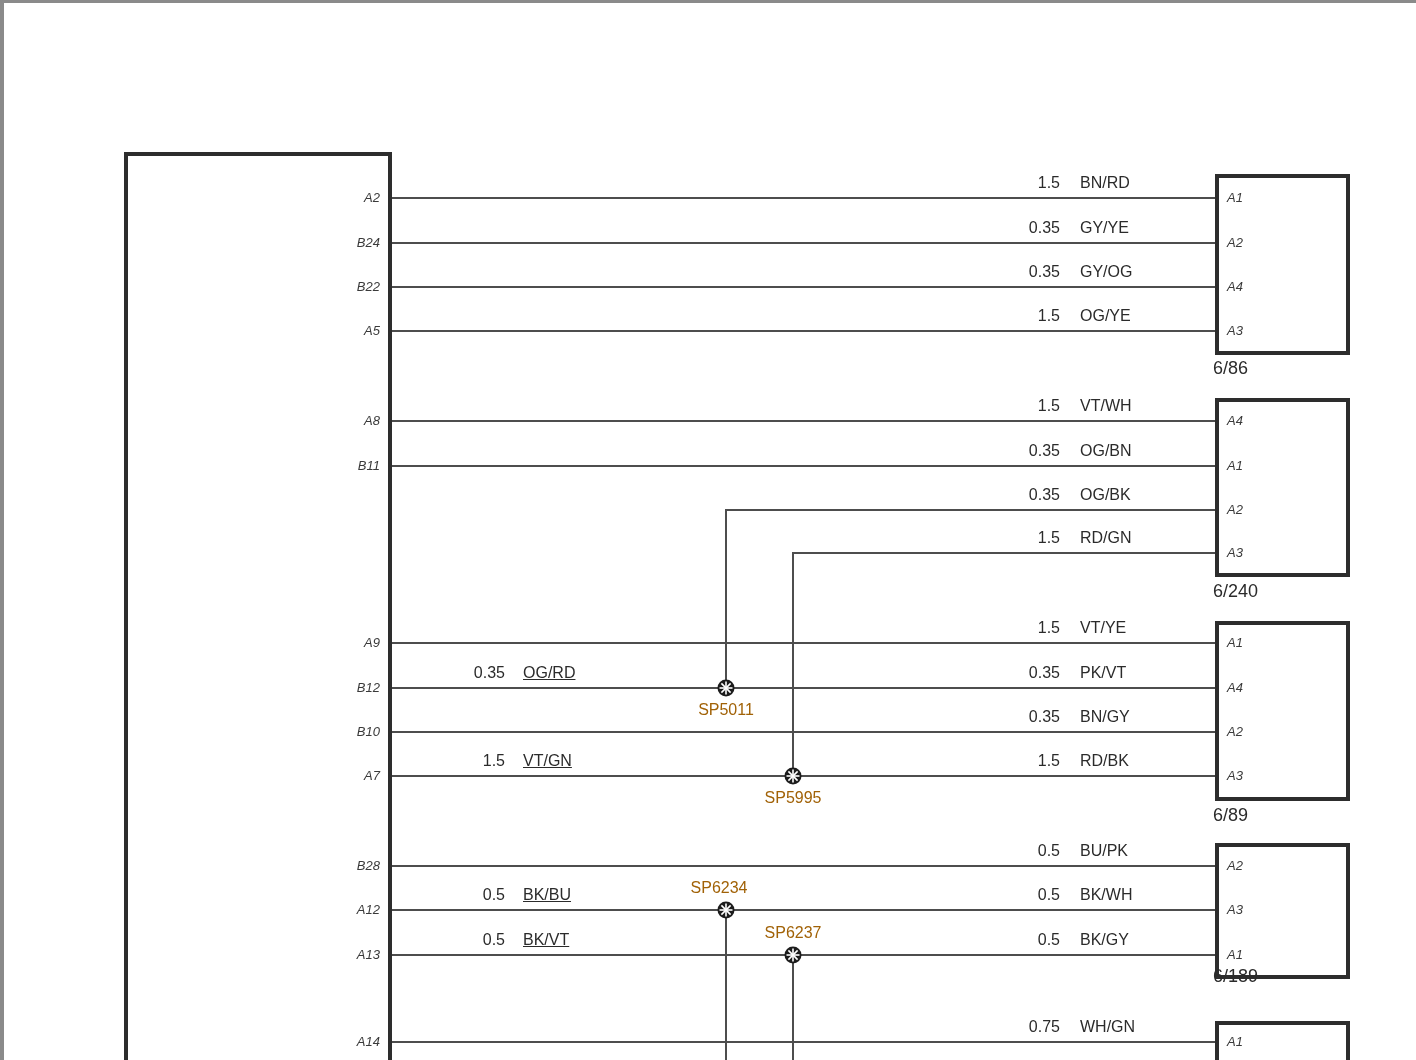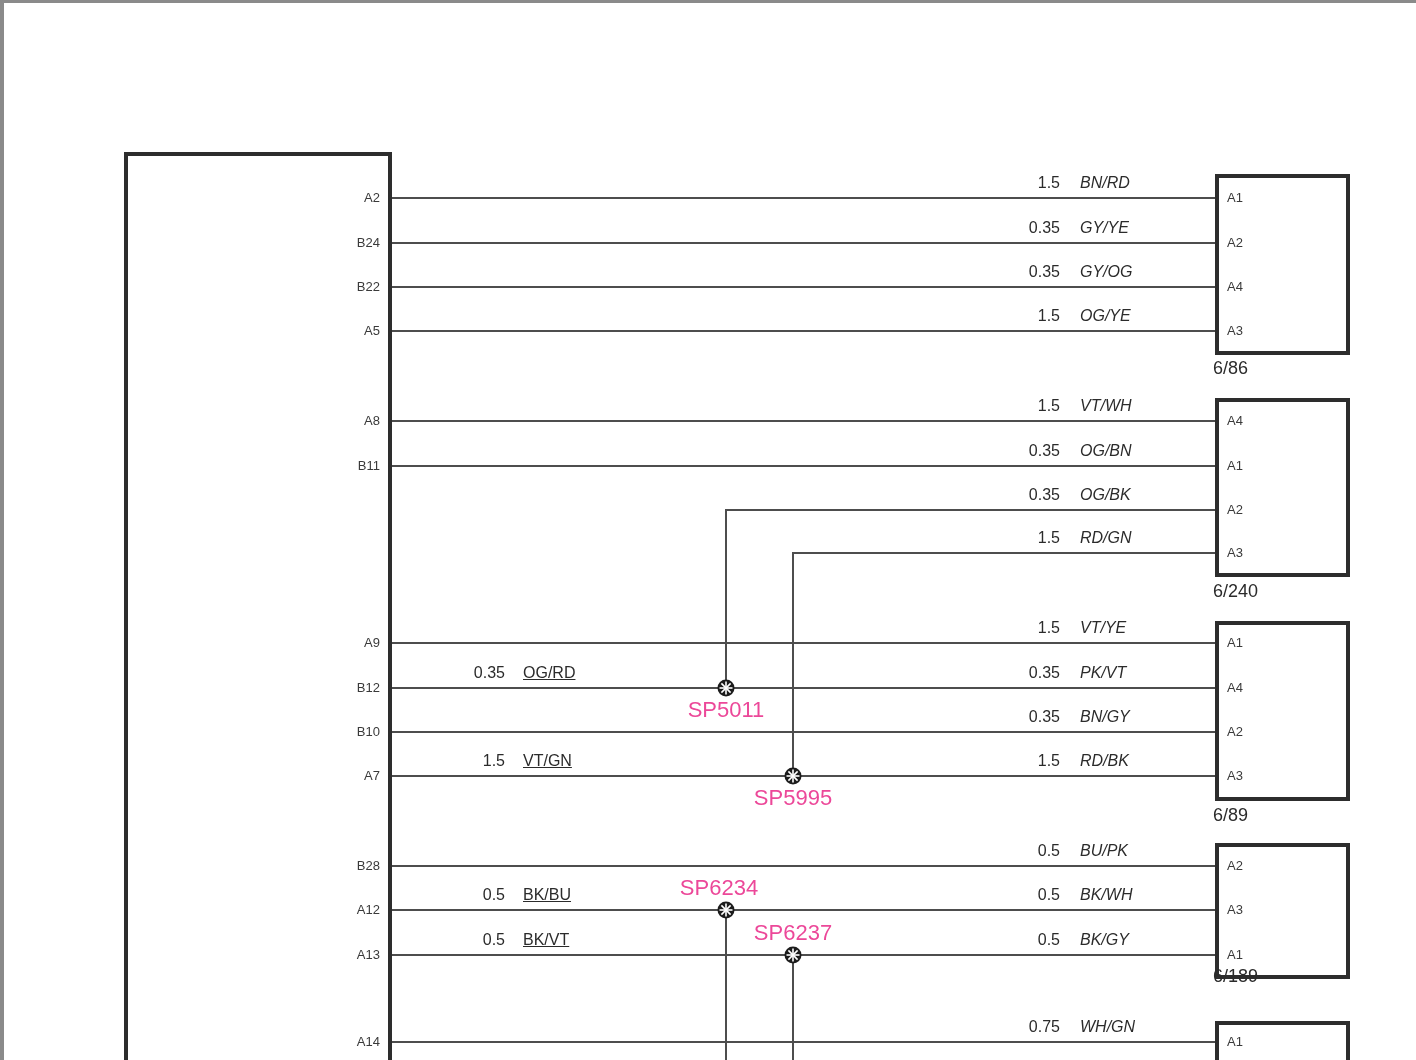--- a/index.html
+++ b/index.html
@@ -42,7 +42,7 @@
   }
   .wl .num{width:75px;text-align:right;}
   .wl-r{left:985px;}
-  .wl-r .cname{margin-left:20px;font-style:italic;}
+  .wl-r .cname{margin-left:20px;}
   .wl-l{left:430px;}
   .wl-l .cname{margin-left:18px;text-decoration:underline;}
   .splice{position:absolute;width:20px;height:20px;}

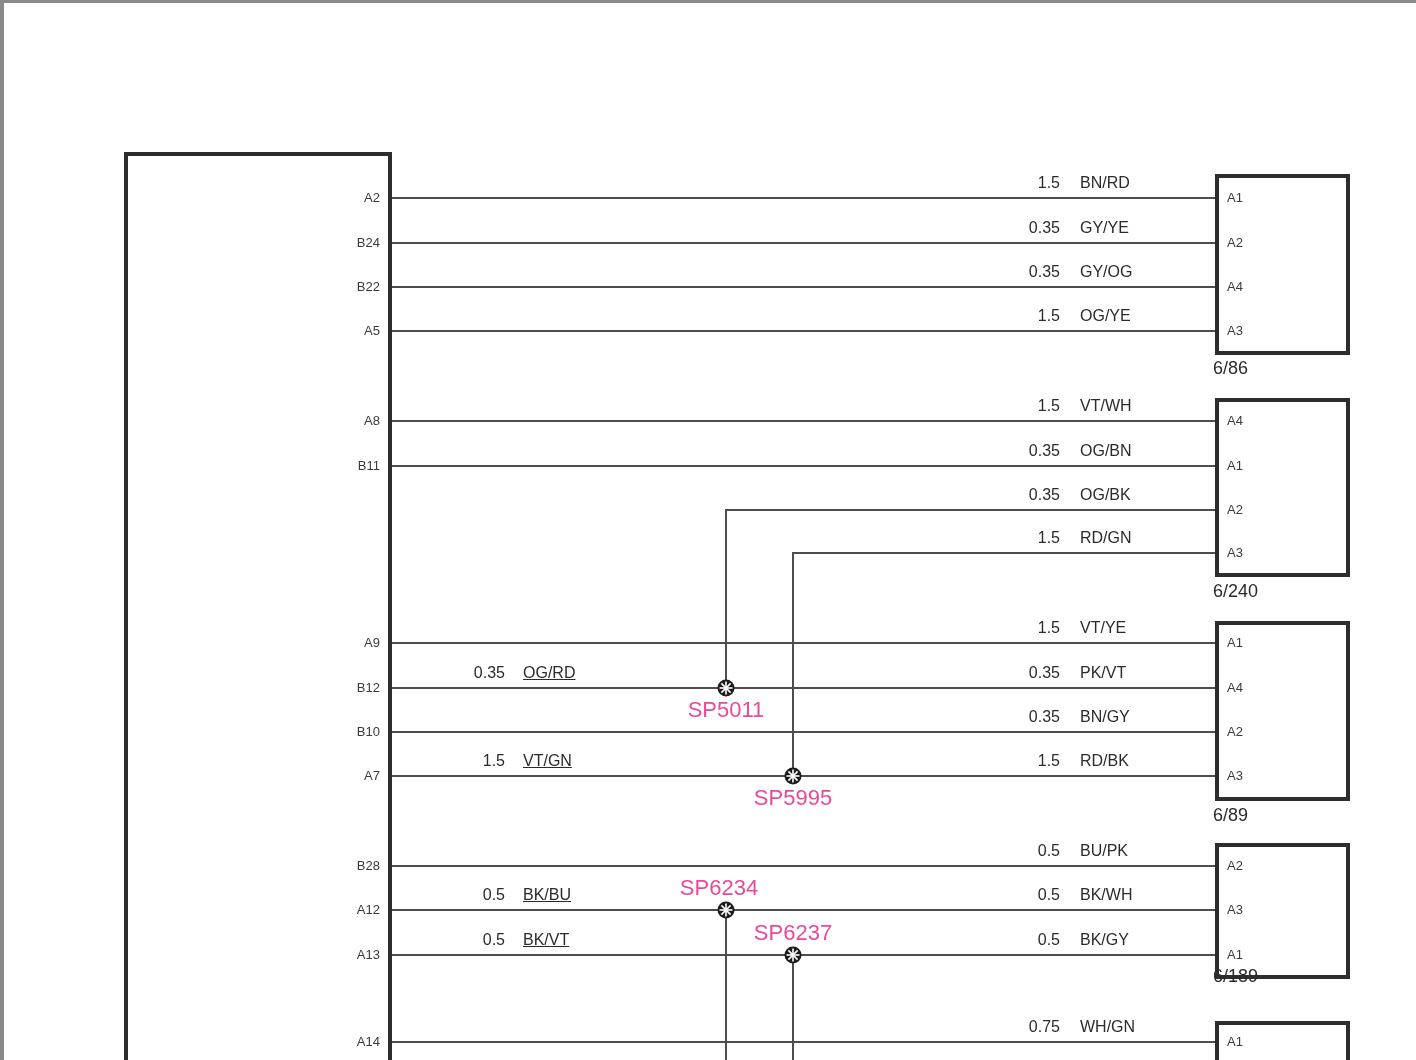--- a/index.html
+++ b/index.html
@@ -33,7 +33,7 @@
   .wh{position:absolute;height:2px;background:#4d4d4d;}
   .wv{position:absolute;width:2px;background:#4d4d4d;}
   .pin{
-    position:absolute;font-size:13px;color:#3a3a3a;height:18px;line-height:18px;white-space:nowrap;
+    position:absolute;font-size:13px;color:#3a3a3a;height:18px;line-height:18px;white-space:nowrap;font-style:italic;
   }
   .pin-l{left:280px;width:100px;text-align:right;}
   .pin-r{left:1227px;width:100px;text-align:left;}

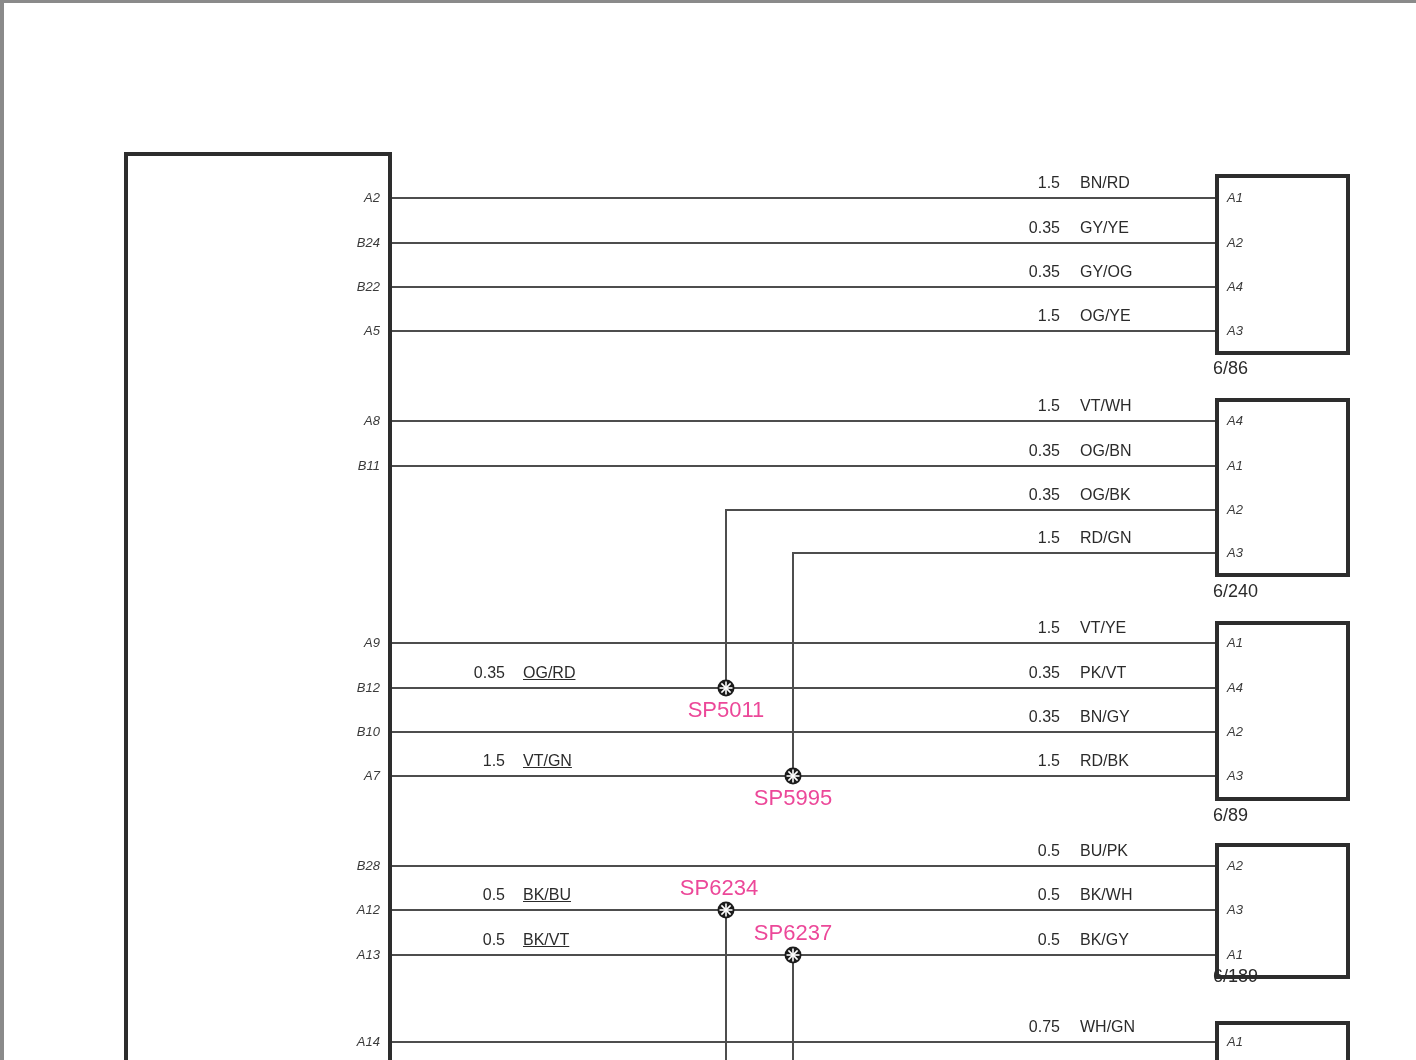--- a/index.html
+++ b/index.html
@@ -48,7 +48,7 @@
   .splice{position:absolute;width:20px;height:20px;}
   .sp-label{
     position:absolute;width:110px;text-align:center;
-    font-size:22px;color:#ec4899;height:18px;line-height:18px;white-space:nowrap;
+    font-size:16px;color:#a16207;height:18px;line-height:18px;white-space:nowrap;
   }
 </style>
 </head>

